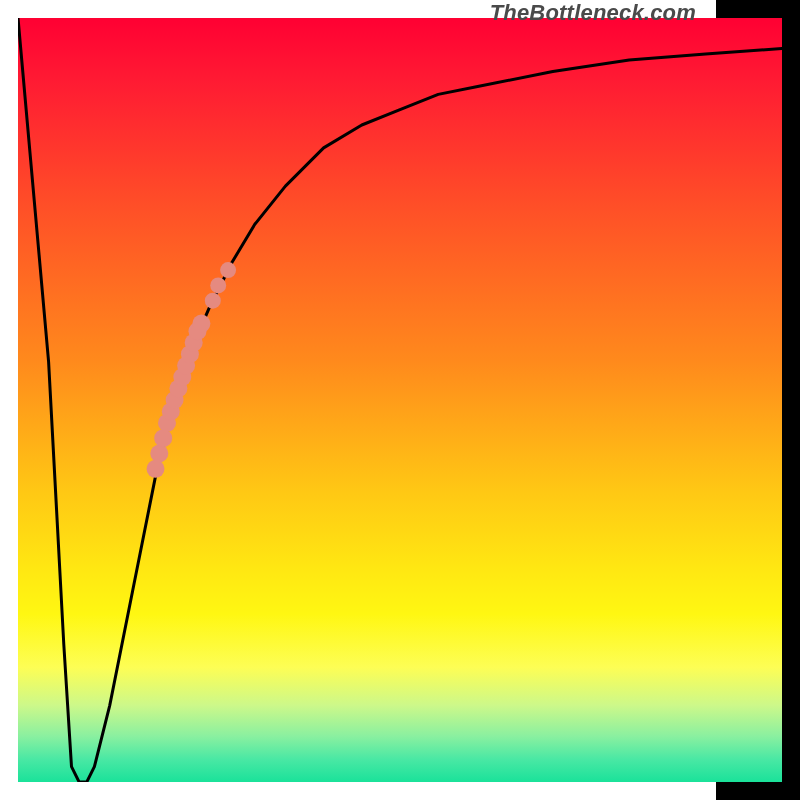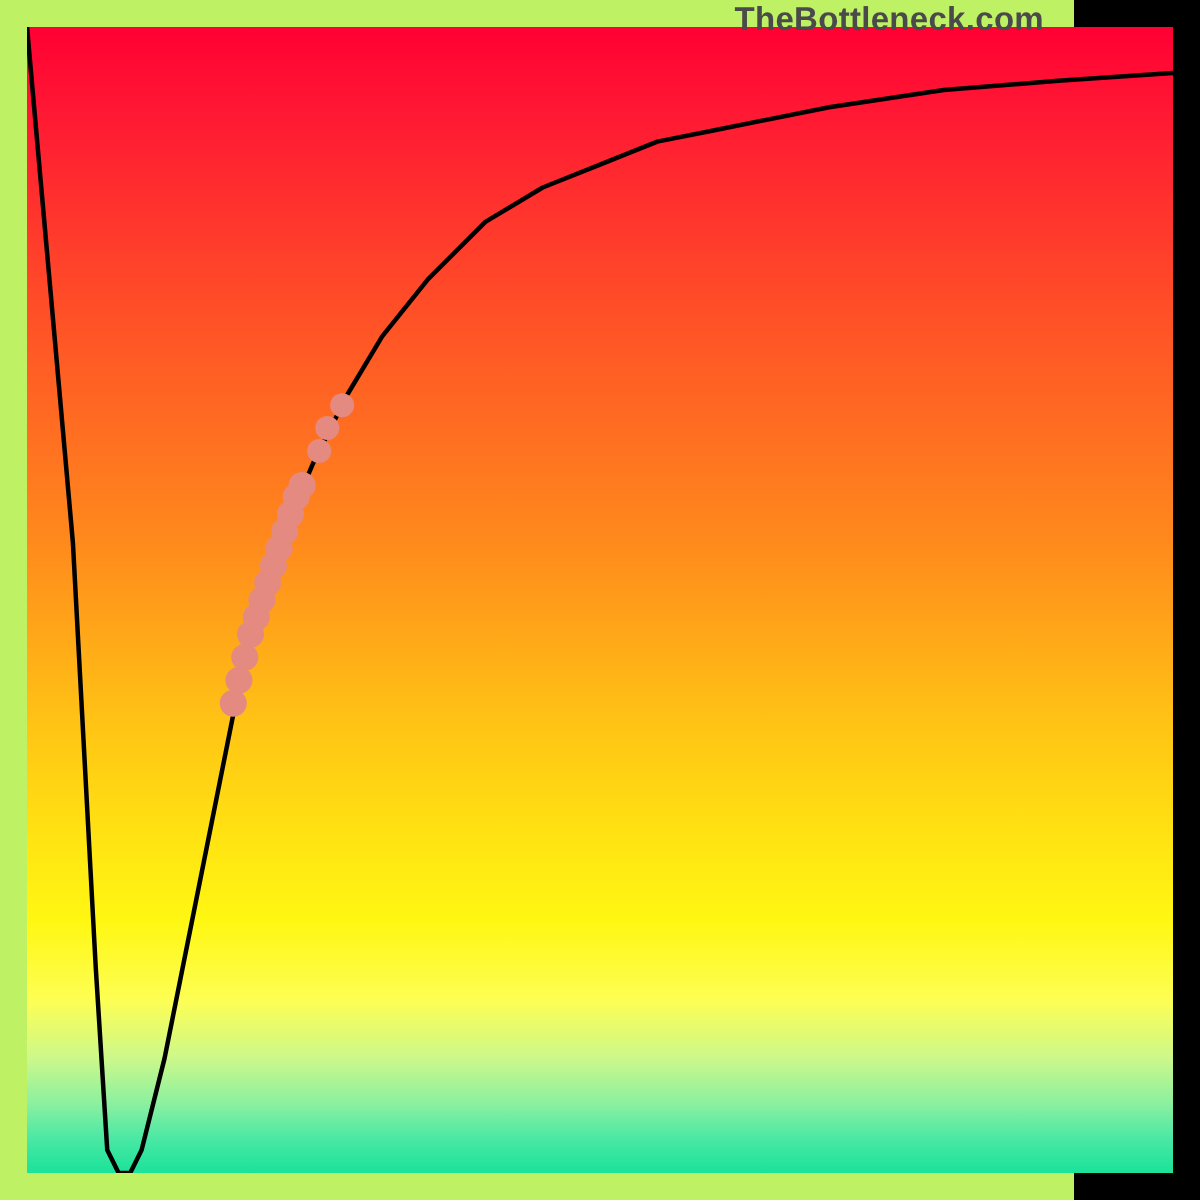--- a/index.html
+++ b/index.html
@@ -17,7 +17,8 @@
     top: 0;
     width: 716px;
     height: 800px;
-    background: #bef264;
+    background: #ffffff;
+    font-style: italic;
   }
   .plot {
     position: absolute;

